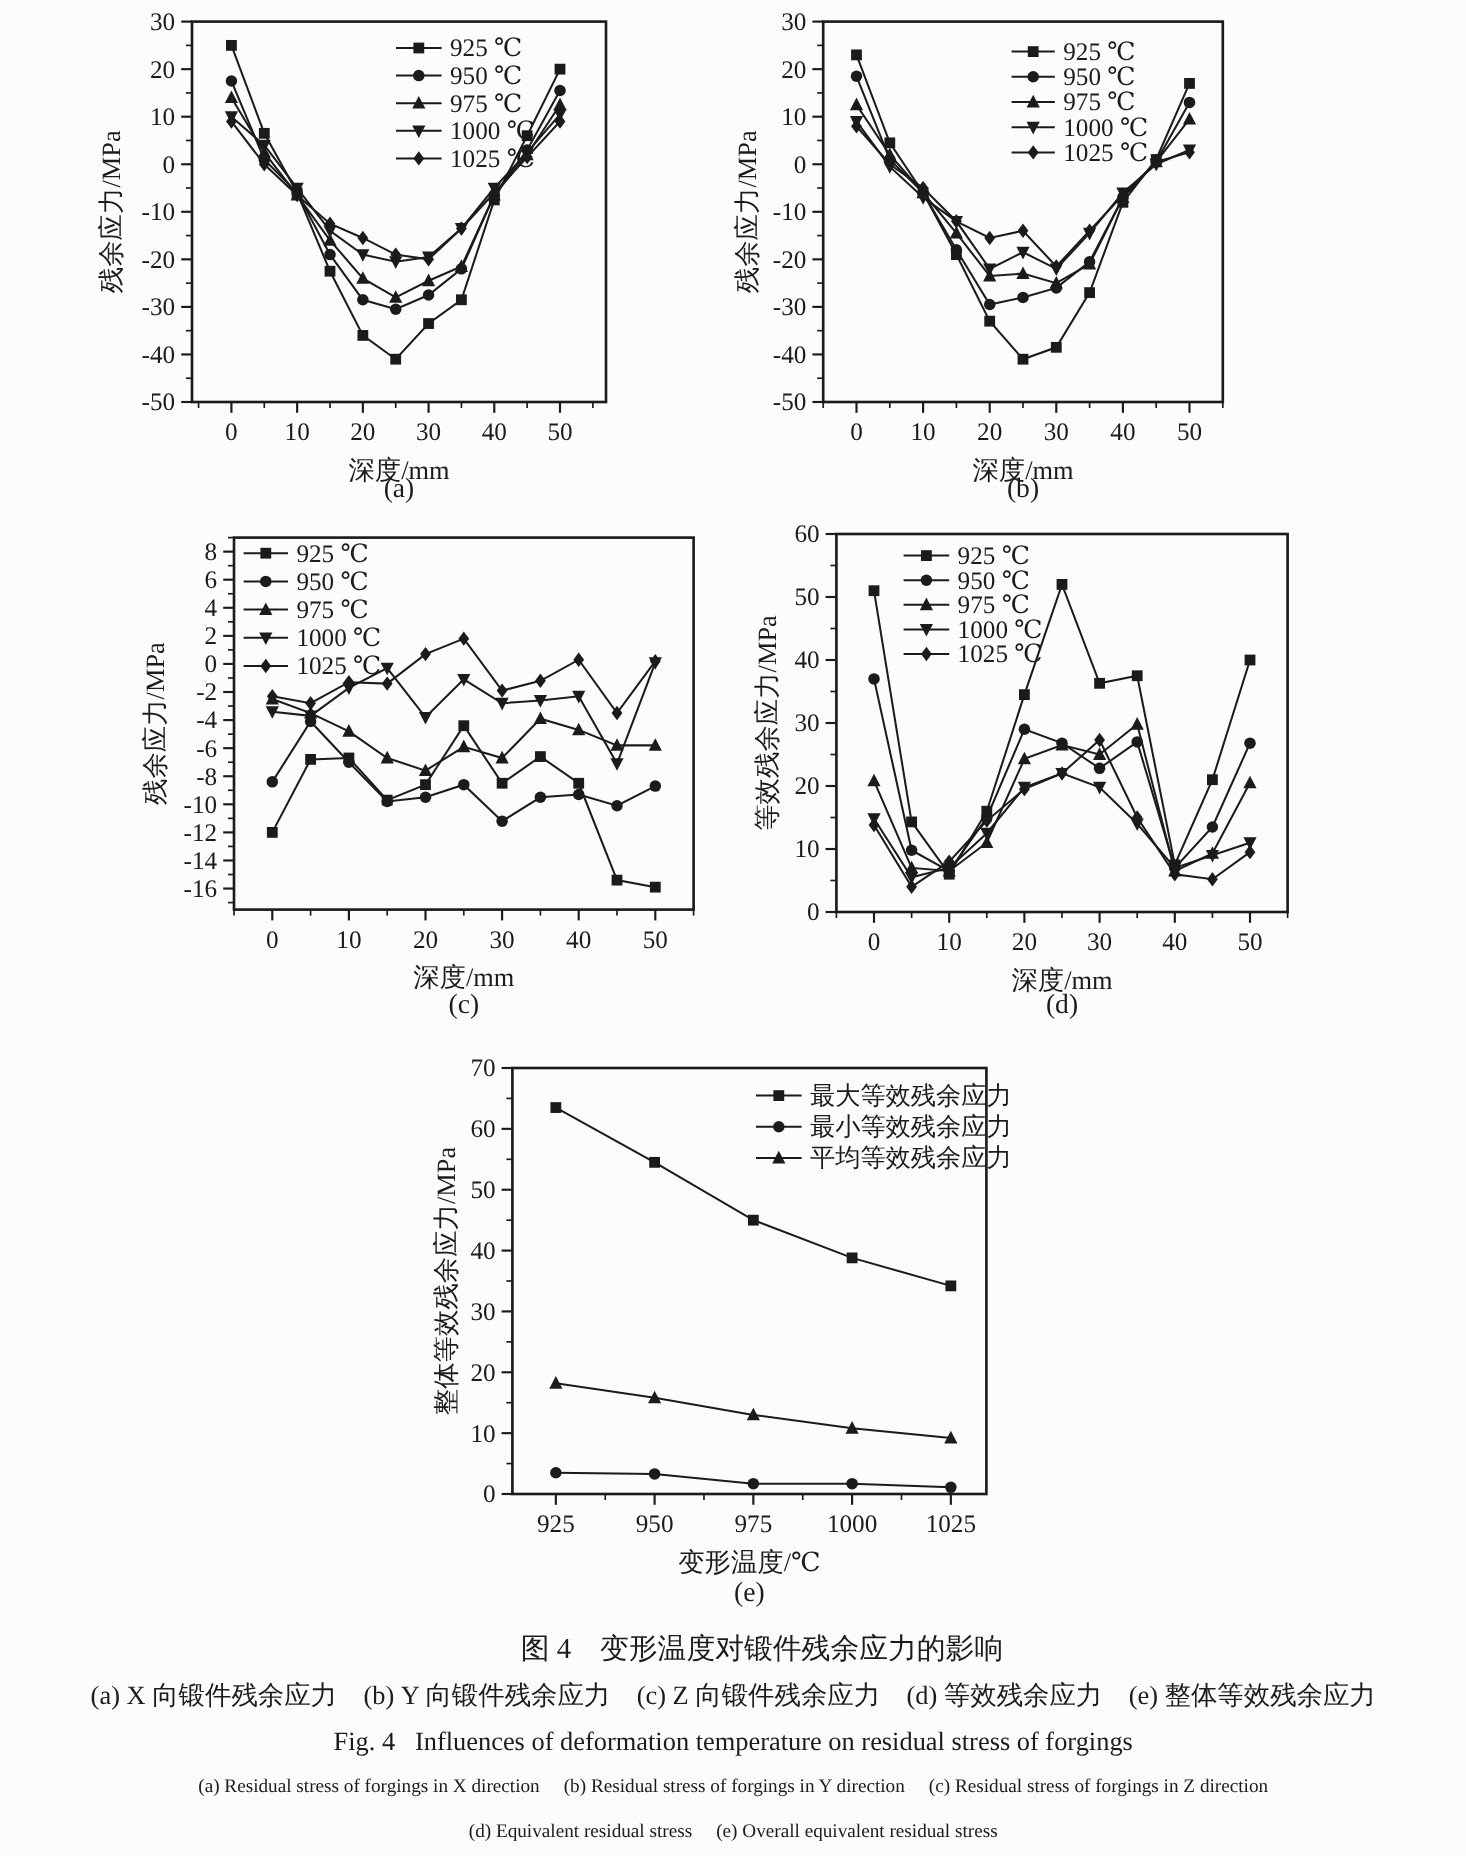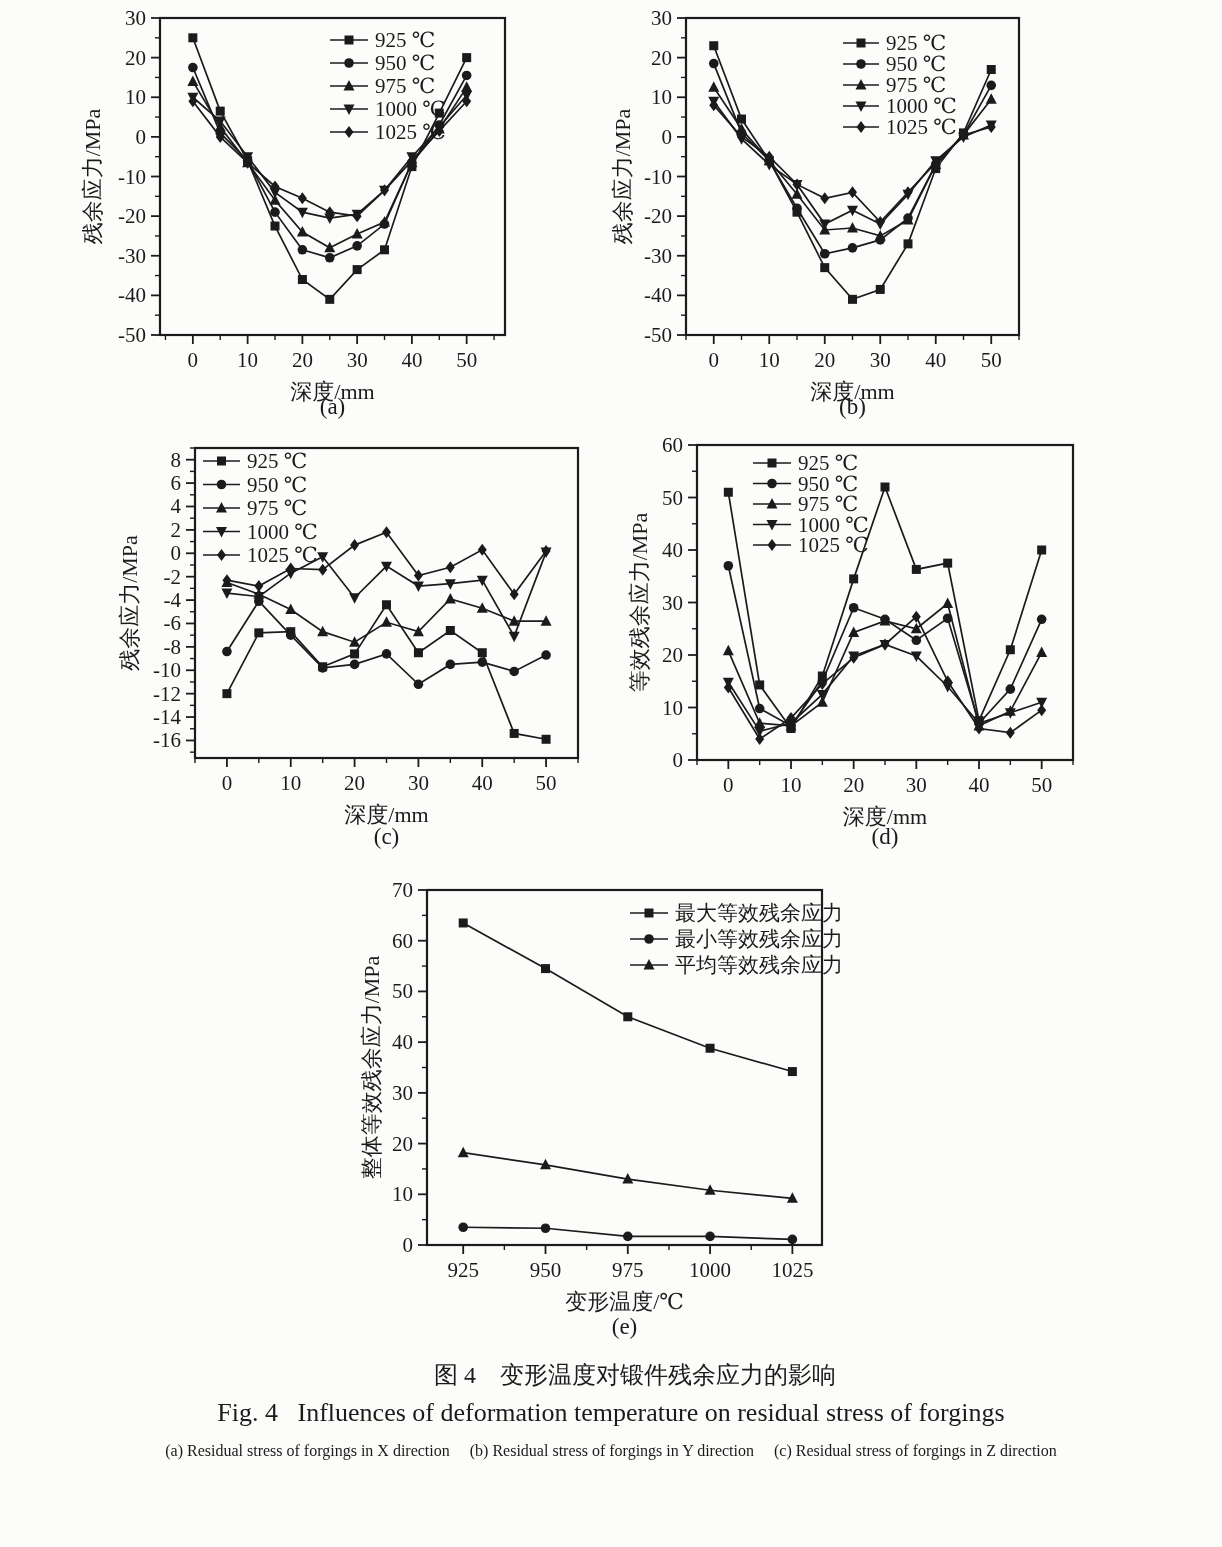--- a/index.html
+++ b/index.html
@@ -732,6 +732,7 @@
 
   <div class="captions">
     <div class="cap zh-title">图 4　变形温度对锻件残余应力的影响</div>
+    <div class="cap zh-items">(a) X 向锻件残余应力    (b) Y 向锻件残余应力    (c) Z 向锻件残余应力    (d) 等效残余应力    (e) 整体等效残余应力</div>
     <div class="cap en-title">Fig. 4   Influences of deformation temperature on residual stress of forgings</div>
     <div class="cap en-items">(a) Residual stress of forgings in X direction     (b) Residual stress of forgings in Y direction     (c) Residual stress of forgings in Z direction</div>
   </div>

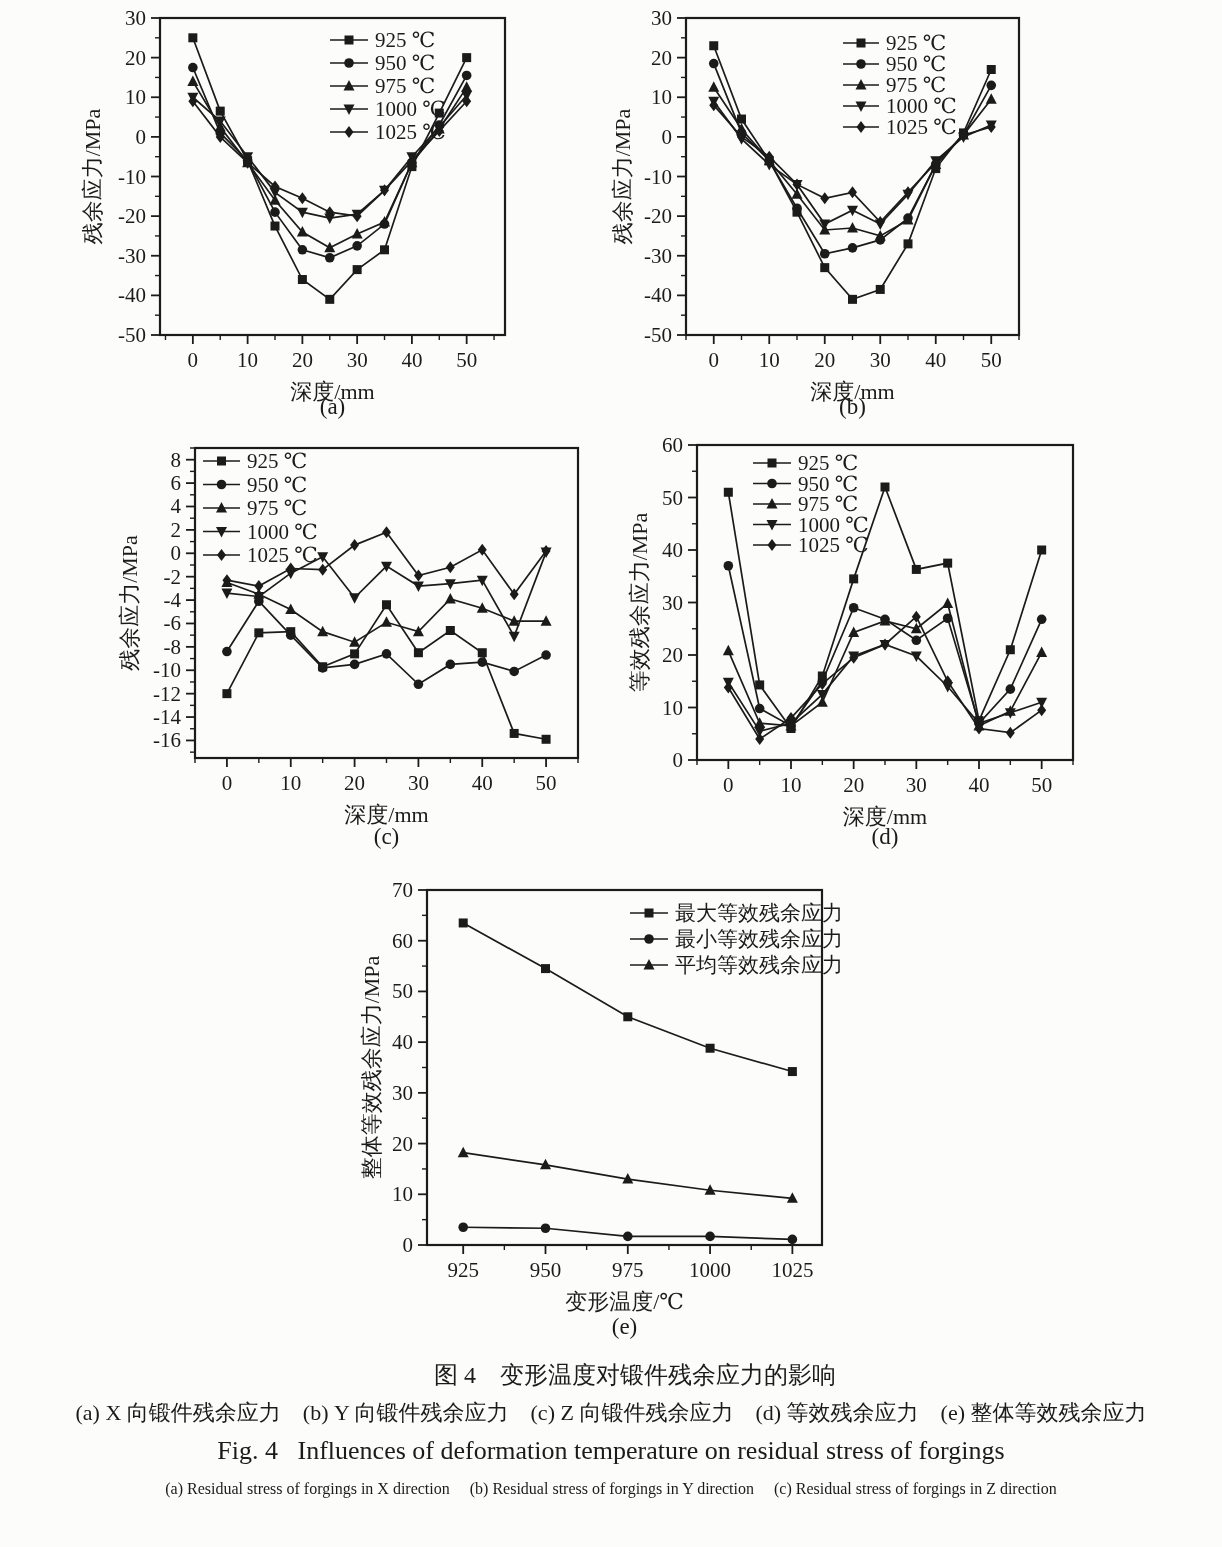--- a/index.html
+++ b/index.html
@@ -13,7 +13,7 @@
   .cap{white-space:pre-wrap;line-height:38px;}
   .zh-title{font-size:24px;margin-left:48px;}
   .zh-items{font-size:22px;}
-  .en-title{font-size:26px;}
+  .en-title{font-size:22px;}
   .en-items{font-size:16px;}
 </style>
 </head>

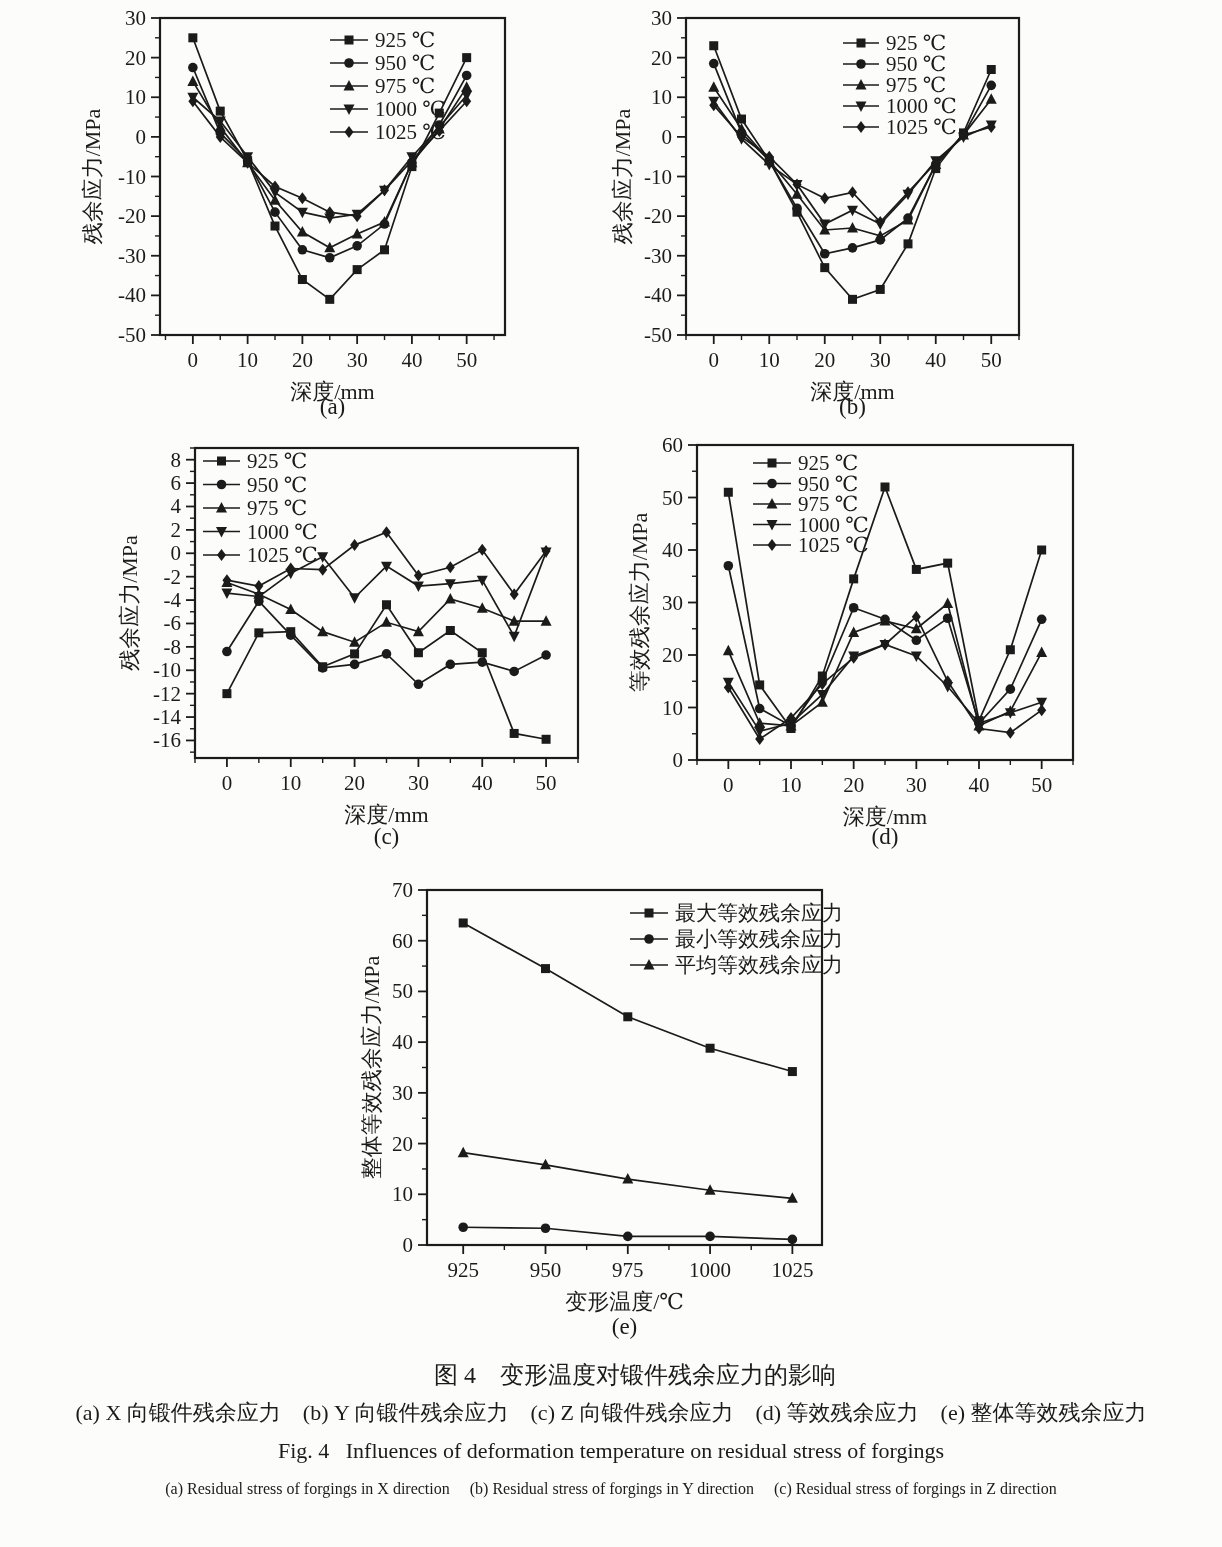--- a/index.html
+++ b/index.html
@@ -735,6 +735,7 @@
     <div class="cap zh-items">(a) X 向锻件残余应力    (b) Y 向锻件残余应力    (c) Z 向锻件残余应力    (d) 等效残余应力    (e) 整体等效残余应力</div>
     <div class="cap en-title">Fig. 4   Influences of deformation temperature on residual stress of forgings</div>
     <div class="cap en-items">(a) Residual stress of forgings in X direction     (b) Residual stress of forgings in Y direction     (c) Residual stress of forgings in Z direction</div>
+    <div class="cap en-items">(d) Equivalent residual stress     (e) Overall equivalent residual stress</div>
   </div>
 
 </div>

